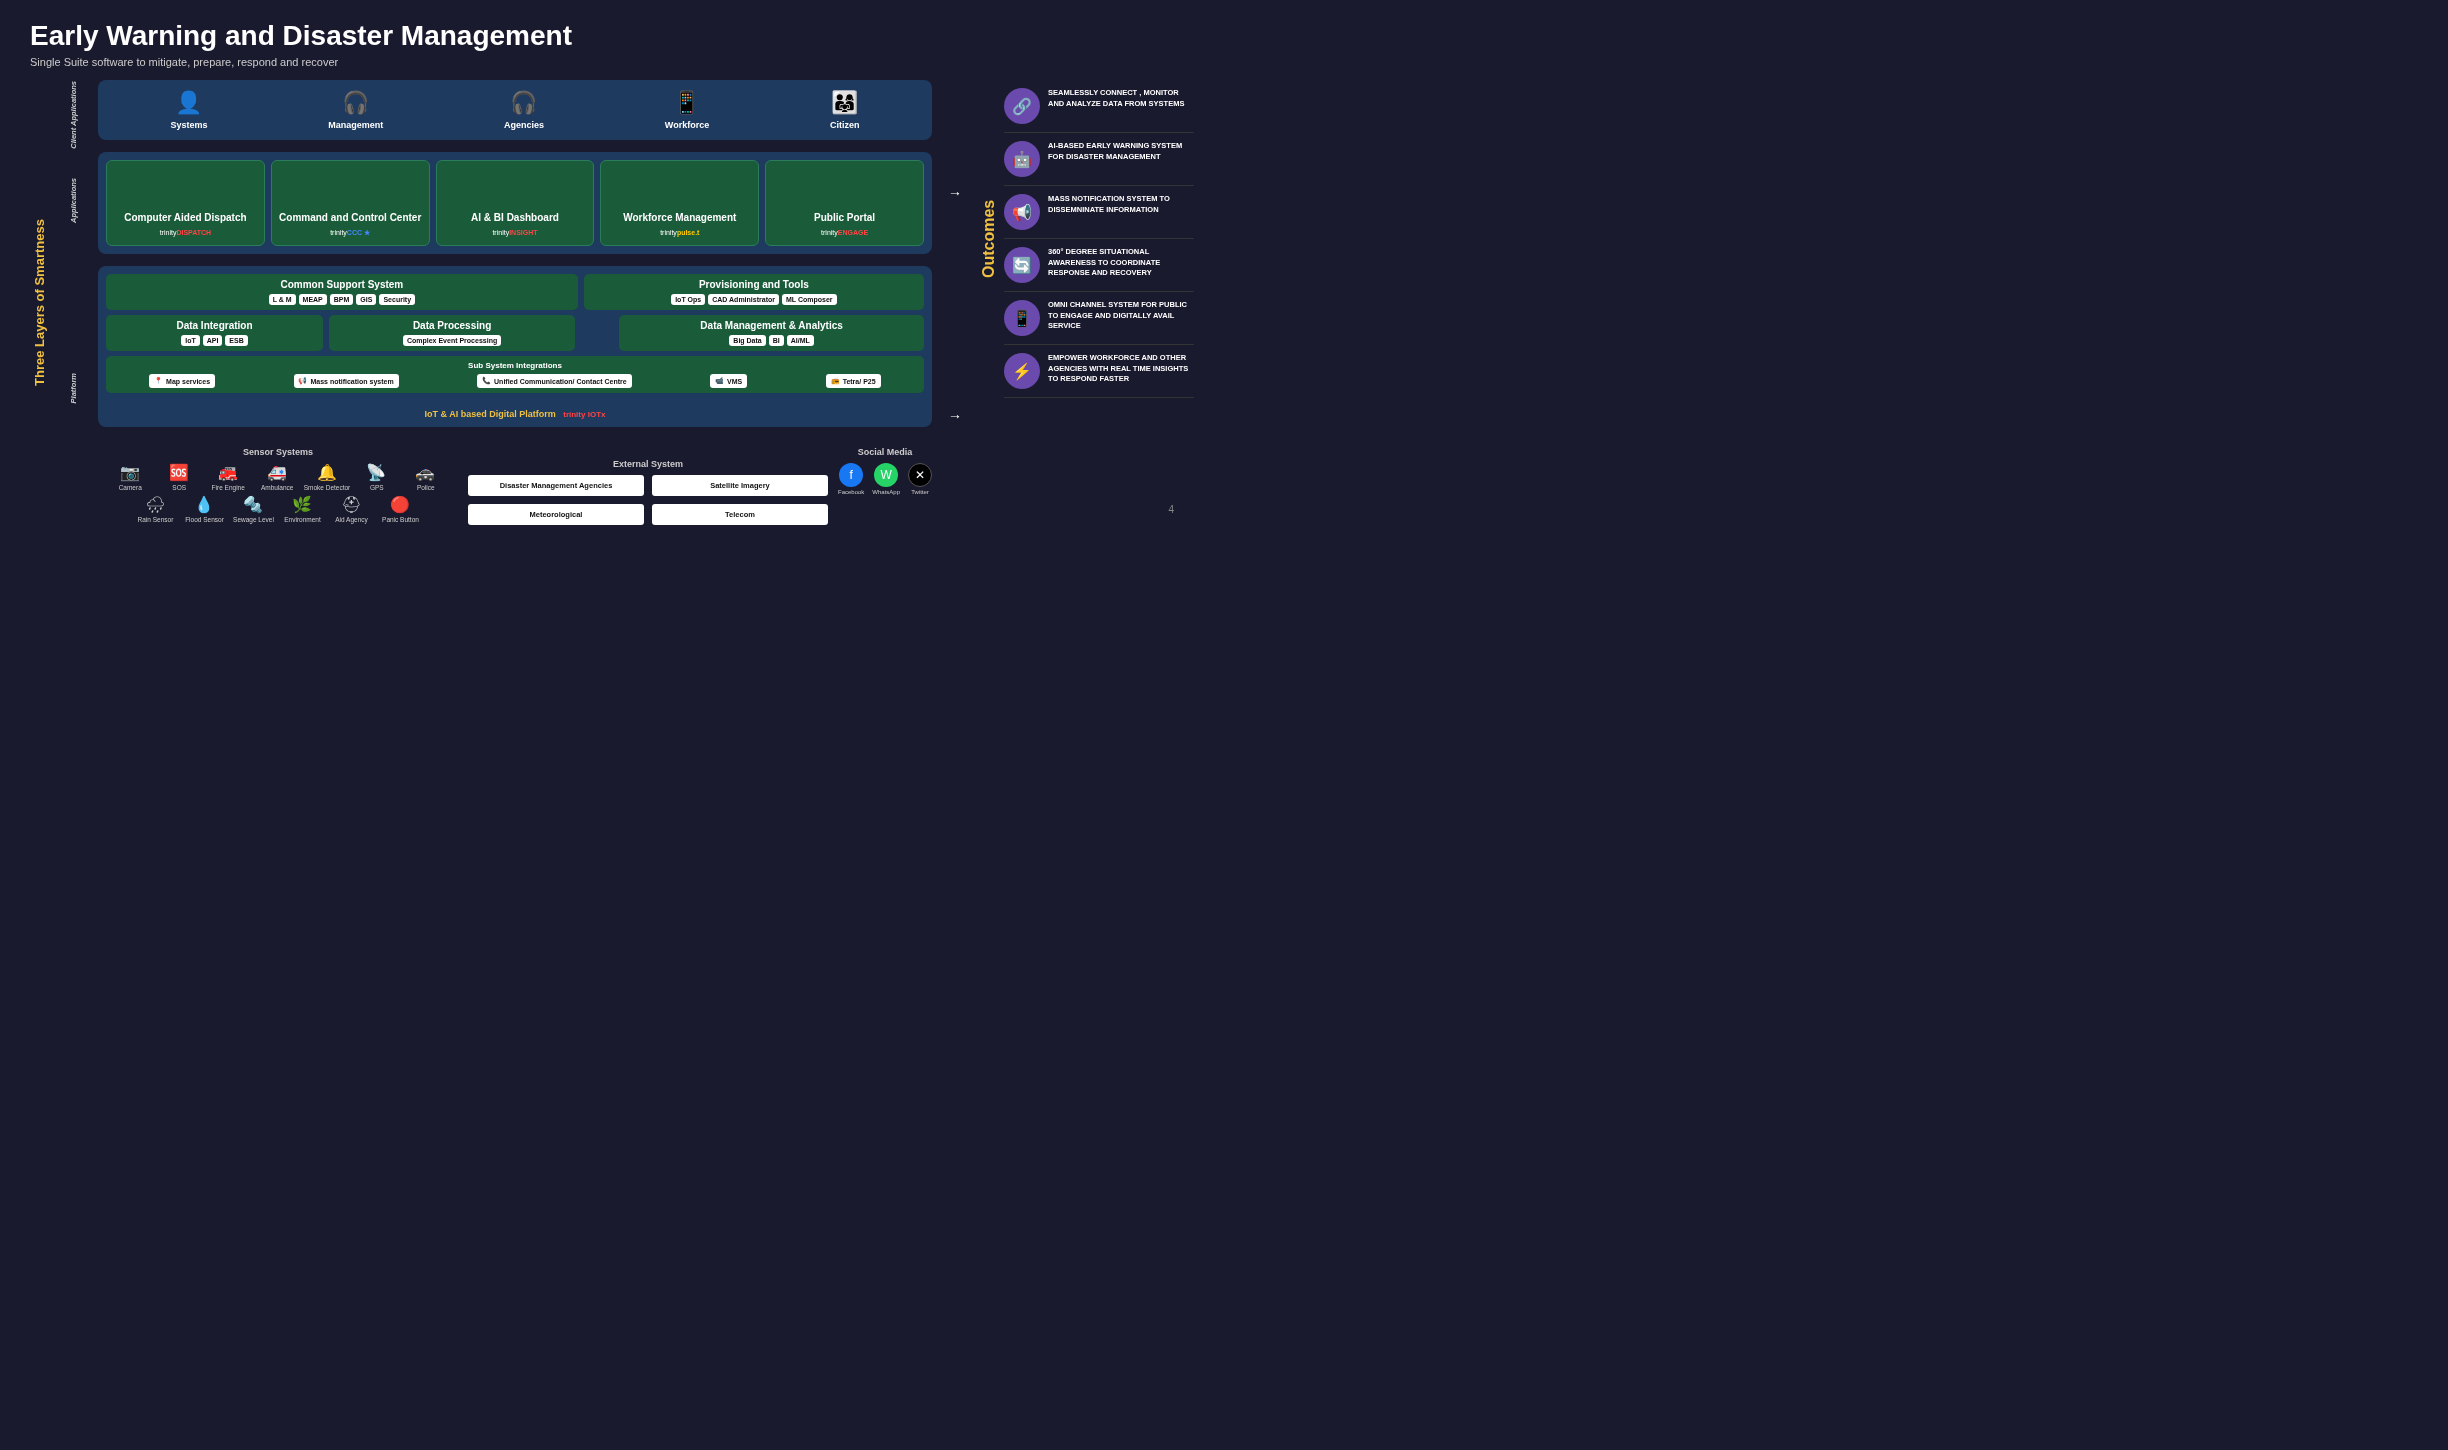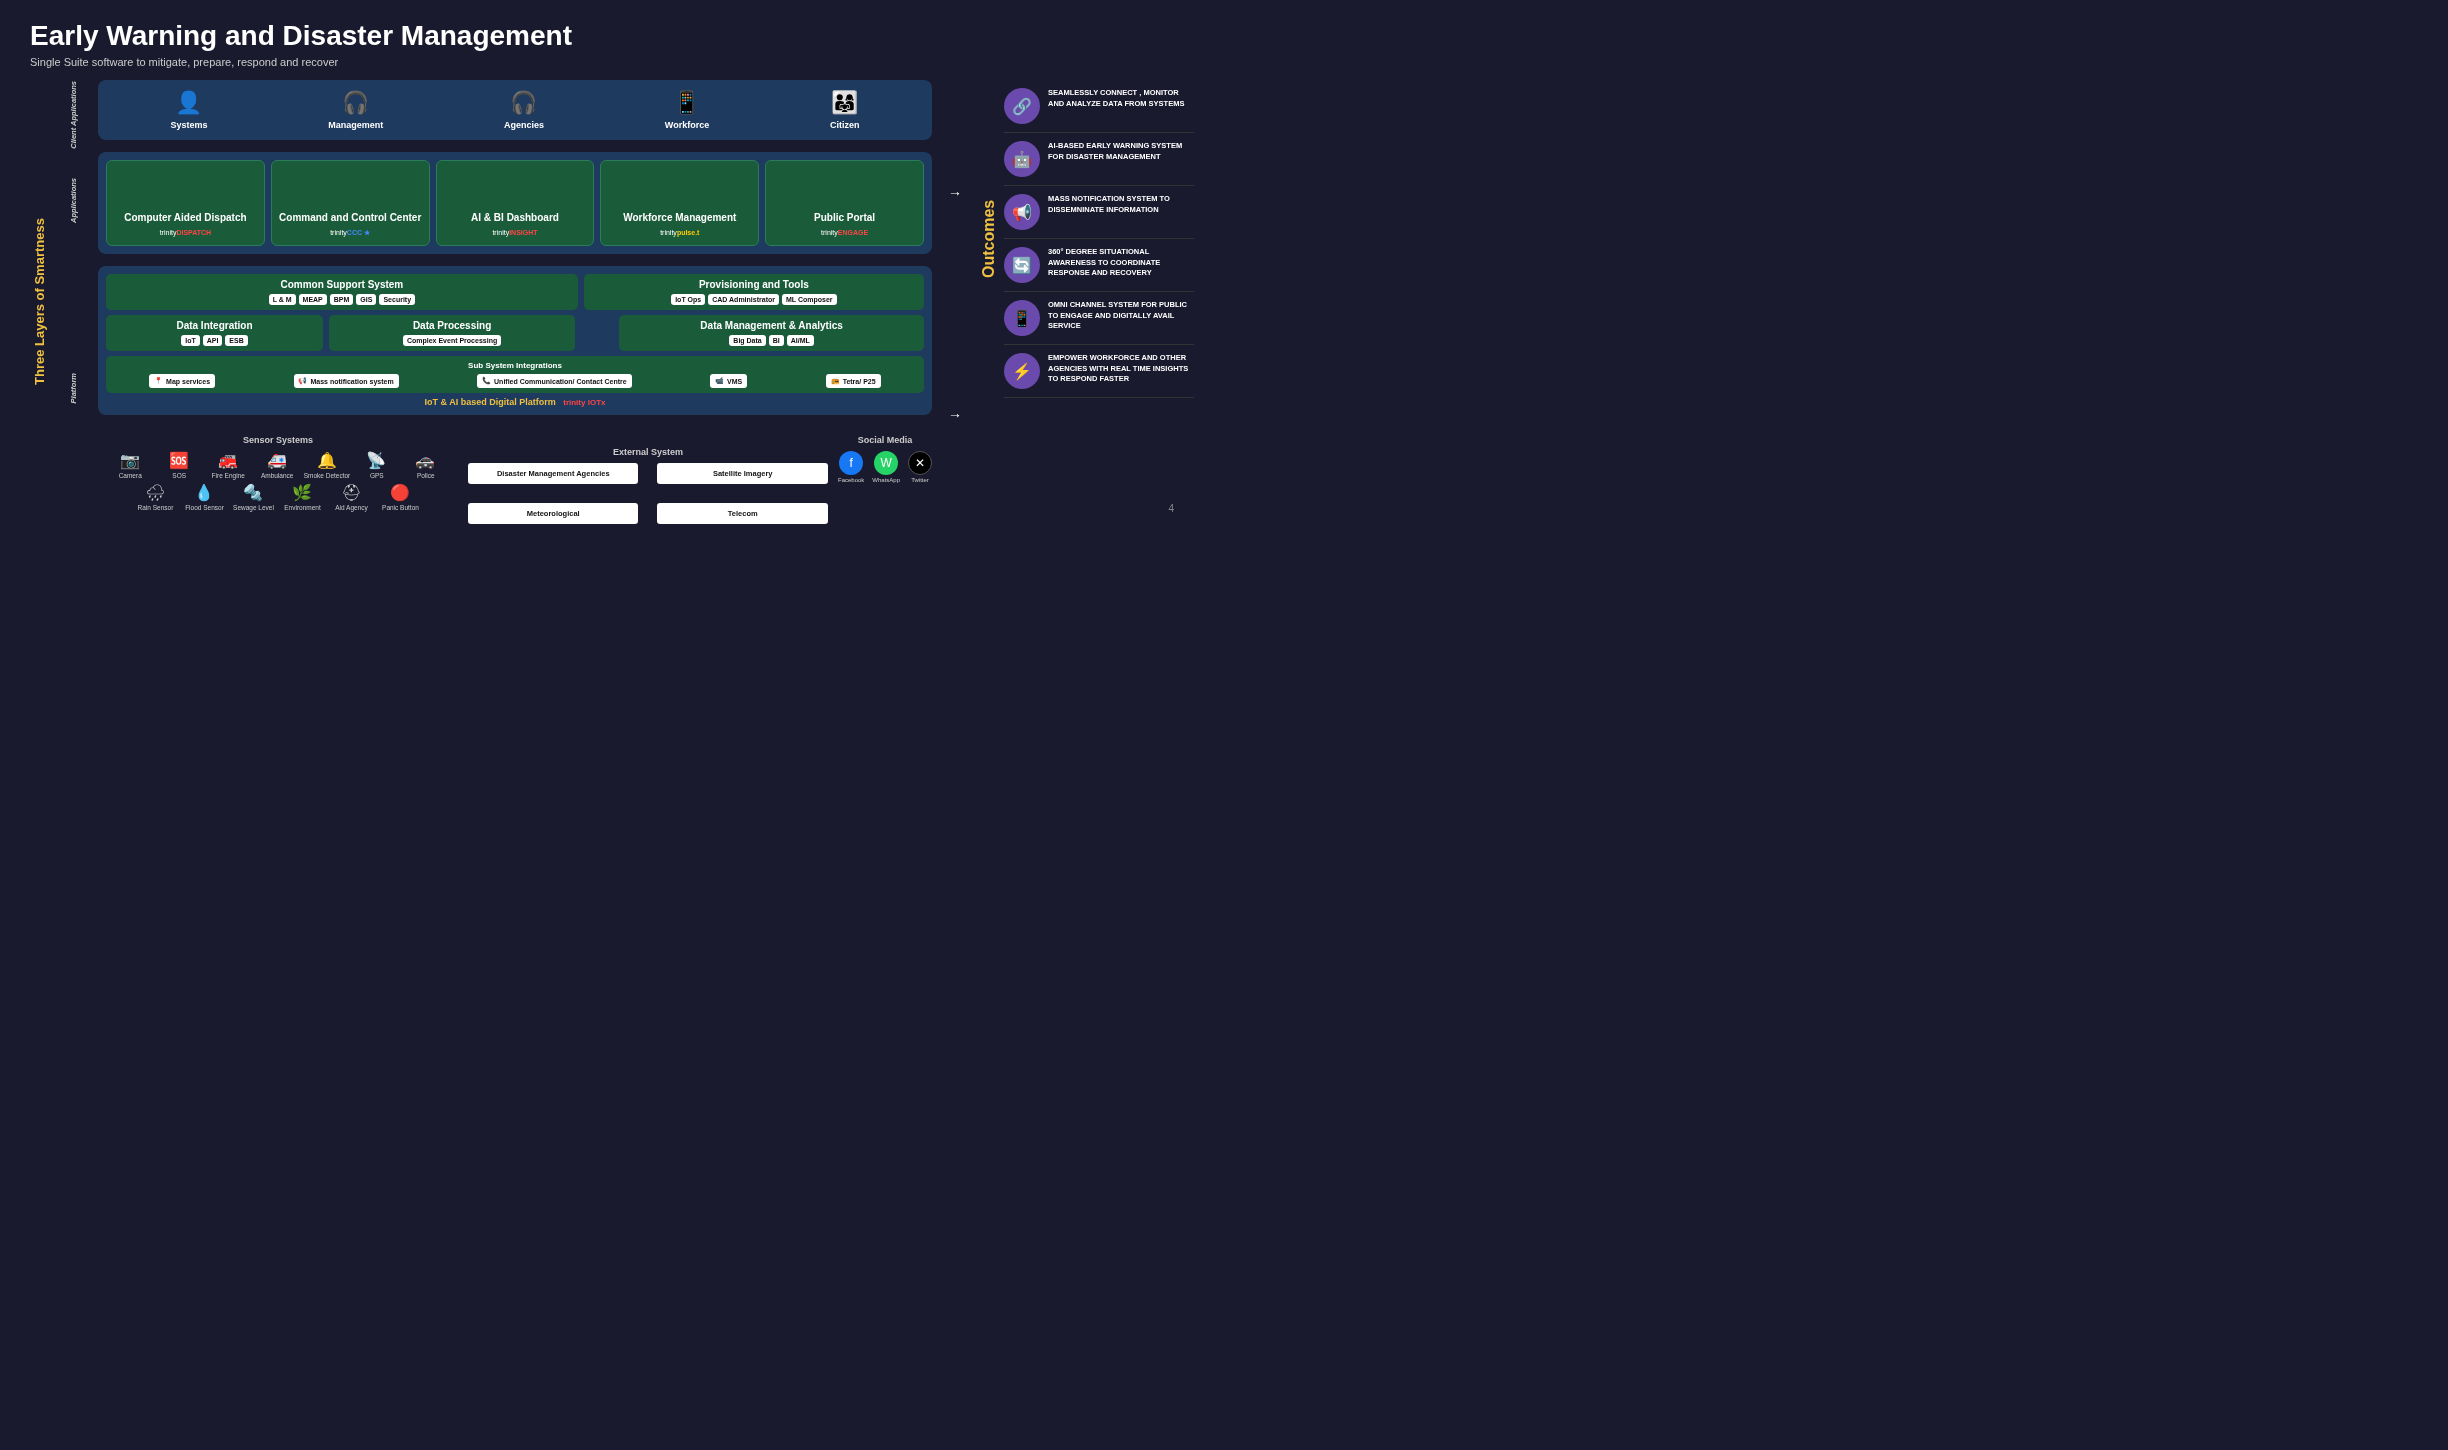--- a/index.html
+++ b/index.html
@@ -183,7 +183,7 @@
       color: #f0c040;
       font-size: 9px;
       font-weight: bold;
-      margin-top: 4px;
+      margin-top: 16px;
     }
     
     .bottom-section {

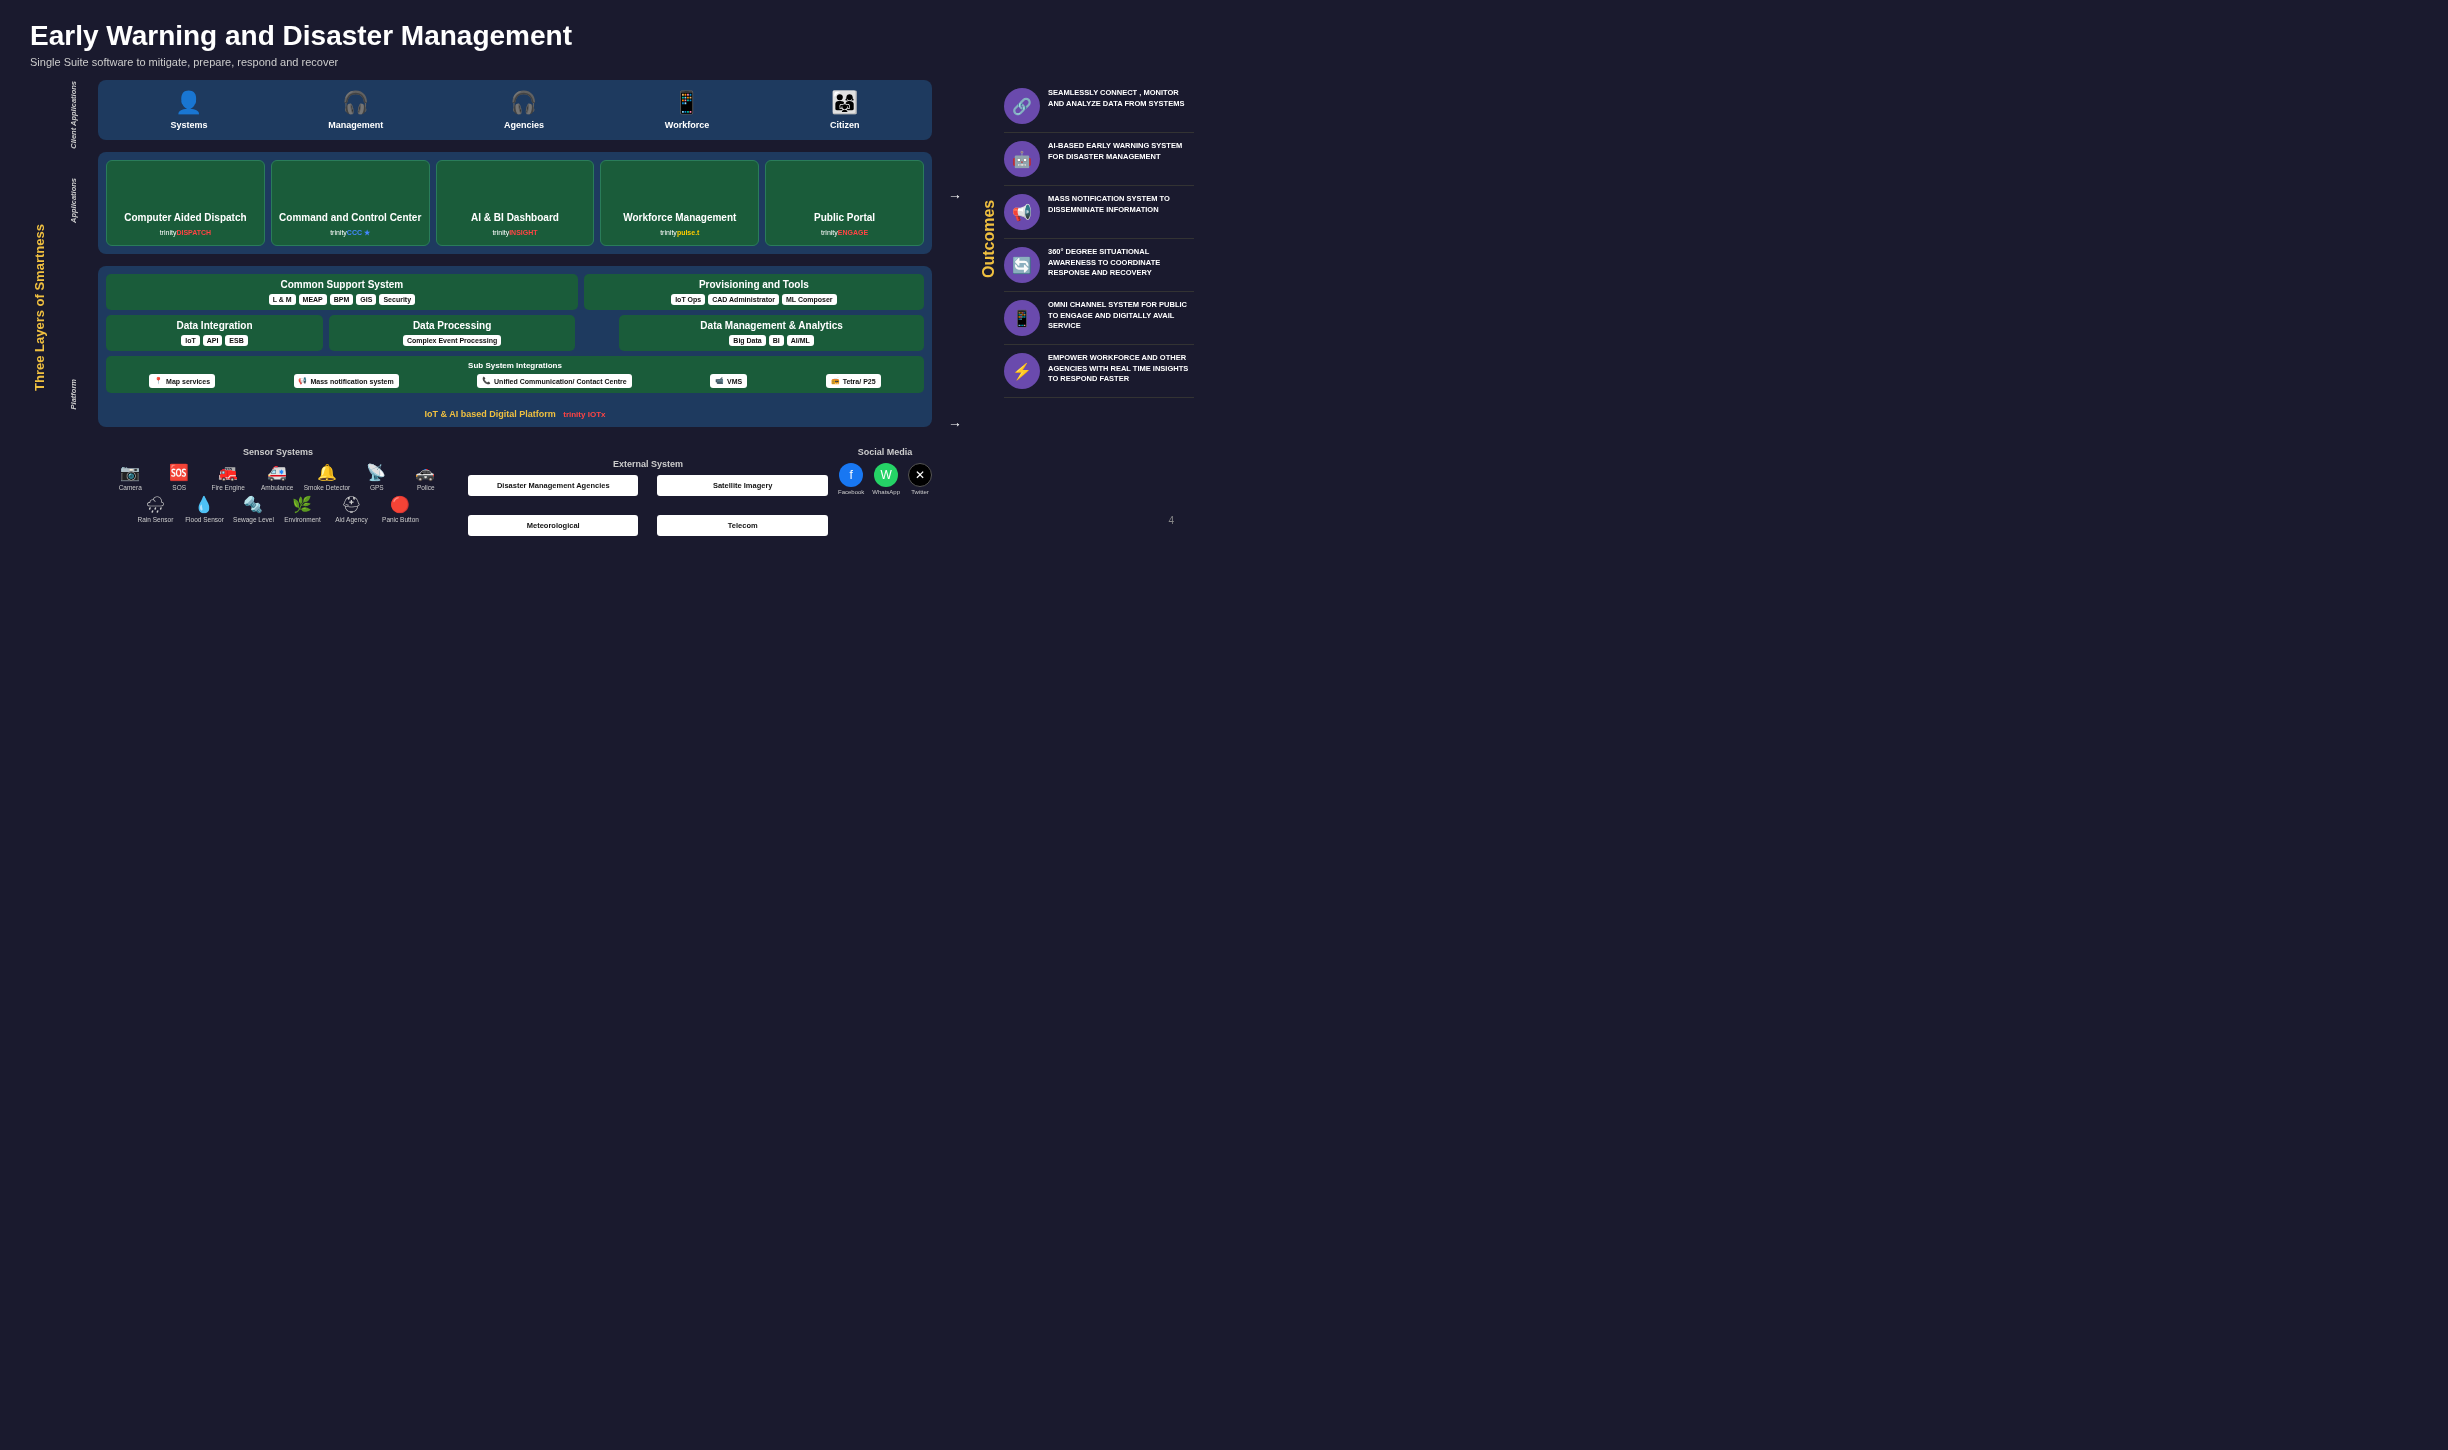--- a/index.html
+++ b/index.html
@@ -224,7 +224,7 @@
     .ext-grid {
       display: grid;
       grid-template-columns: 1fr 1fr;
-      gap: 19px;
+      gap: 8px;
     }
     .ext-item {
       background: #fff;

